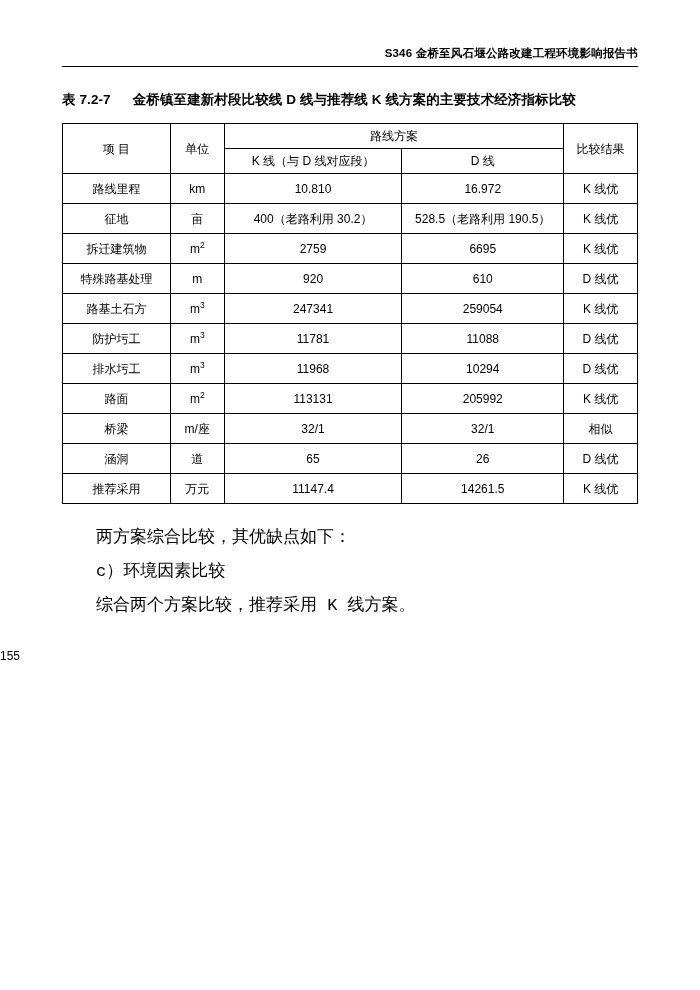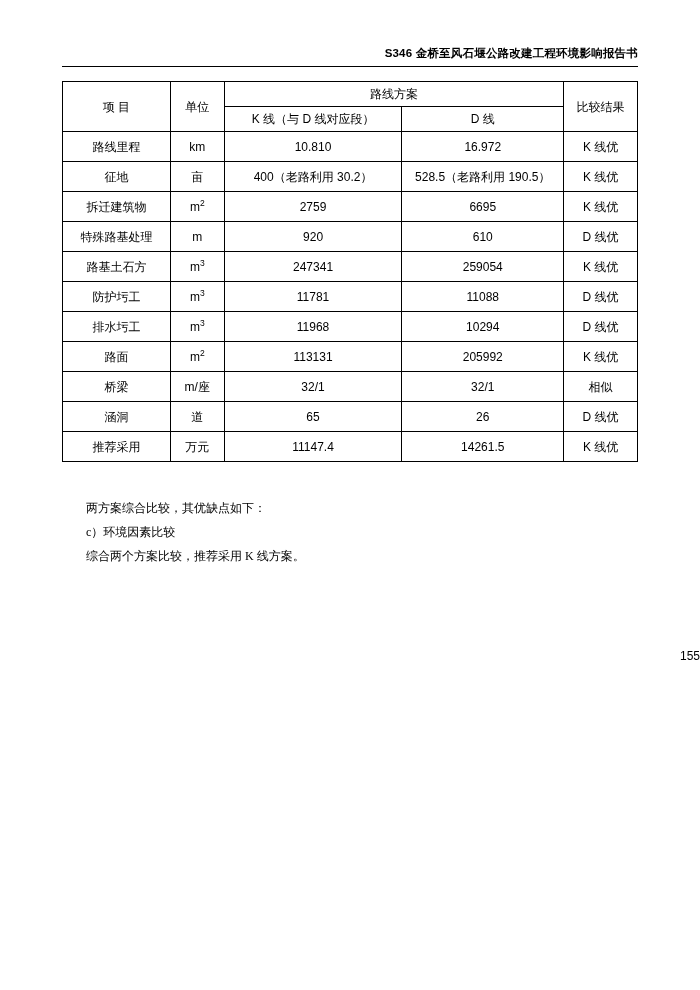--- a/index.html
+++ b/index.html
@@ -105,6 +105,9 @@
     <div class="header-rule"></div>
   </div>
 
+  <div class="table-caption">
+    <span class="cap-num">表 7.2-7</span><span>金桥镇至建新村段比较线 D 线与推荐线 K 线方案的主要技术经济指标比较</span>
+  </div>
 
   <table class="data">
     <colgroup>

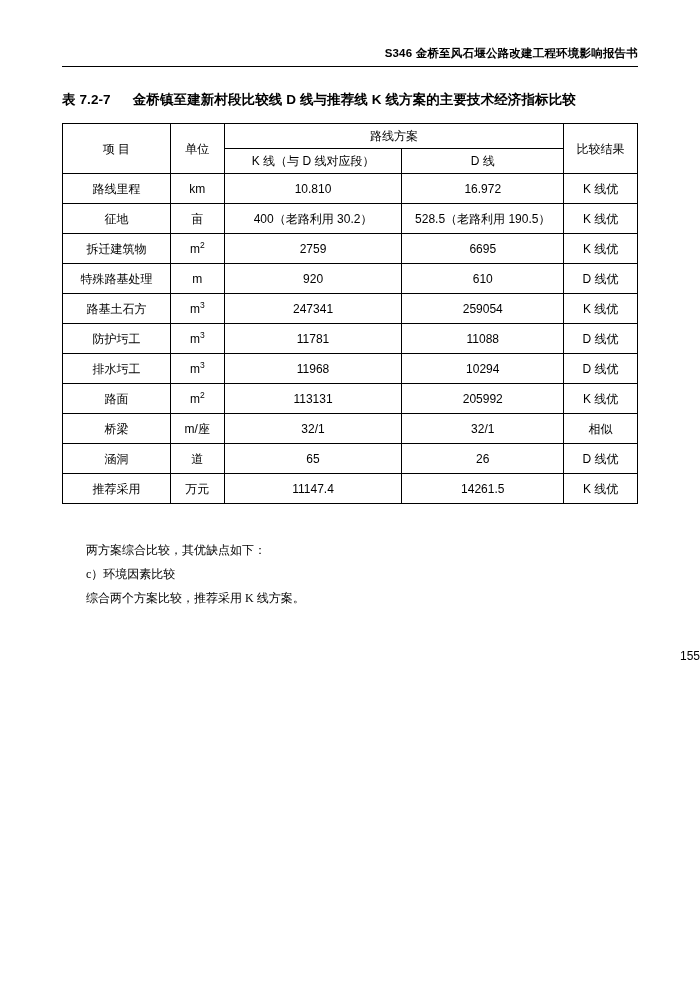--- a/index.html
+++ b/index.html
@@ -74,11 +74,11 @@
   sup.unit-sup { font-size: 8.5px; vertical-align: super; }
   
   .body-text {
-    margin-top: 34px;
-    font-size: 12px;
+    margin-top: 17px;
+    font-size: 17px;
     line-height: 2.0;
     text-align: justify;
-    font-family: Liberation Serif, serif;
+    font-family: Liberation Mono, monospace;
   }
   .body-text p {
     margin: 0;

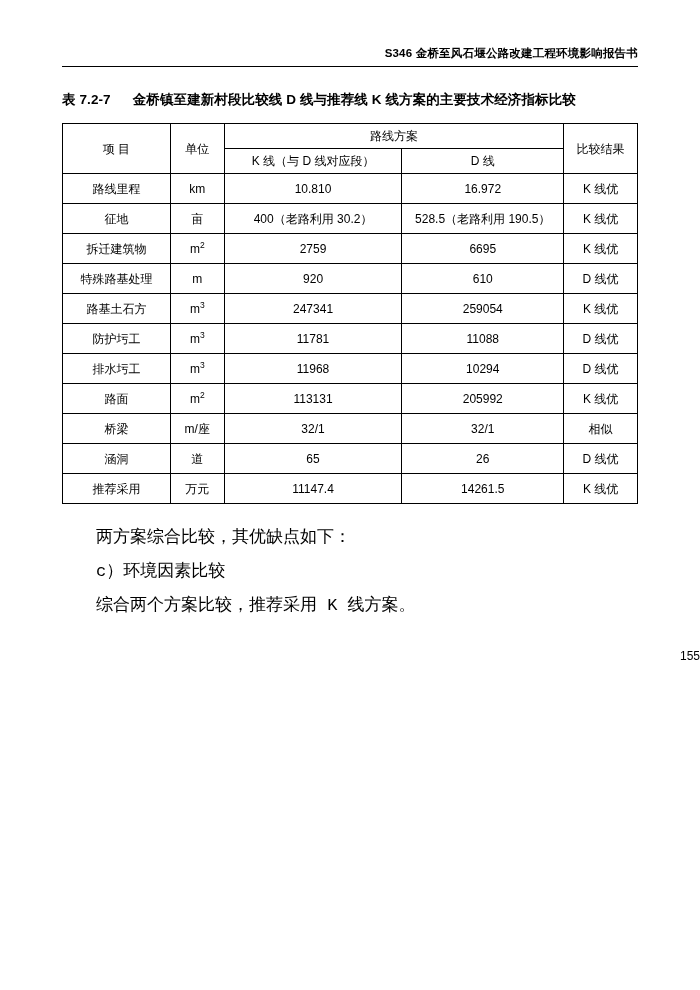--- a/index.html
+++ b/index.html
@@ -90,7 +90,7 @@
     bottom: 48px;
     left: 0;
     width: 700px;
-    text-align: right;
+    text-align: left;
     font-size: 12px;
     font-family: "Liberation Sans", "DejaVu Sans", sans-serif;
   }

